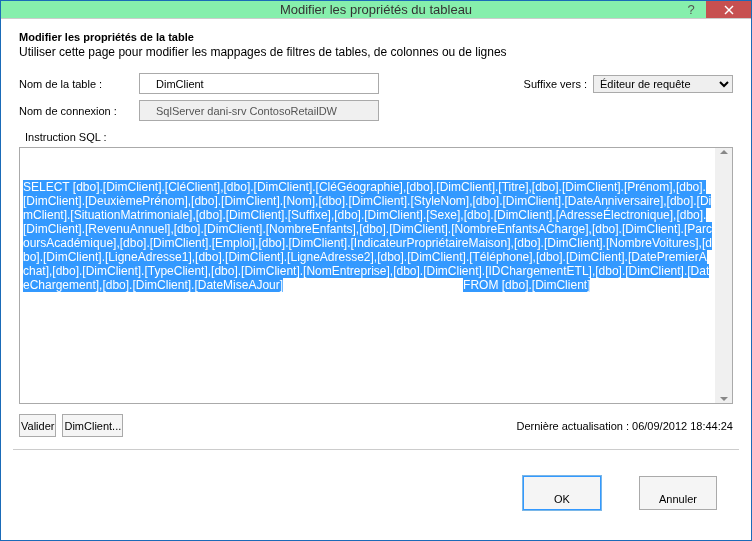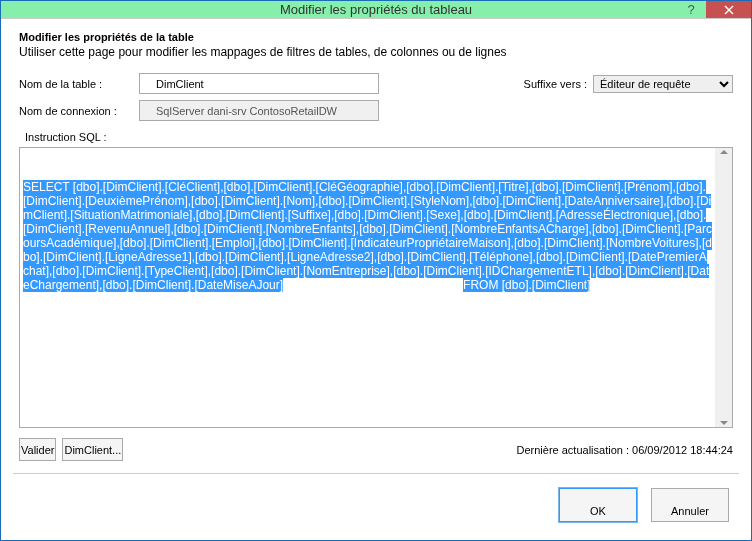--- a/index.html
+++ b/index.html
@@ -178,7 +178,7 @@
   .footer-btns .btn {
     width: 78px;
     padding: 16px;
-    margin: 4px;
+    margin: 16px;
   }
   .footer-btns .btn.ok {
     border: 1px solid #3399ff;

